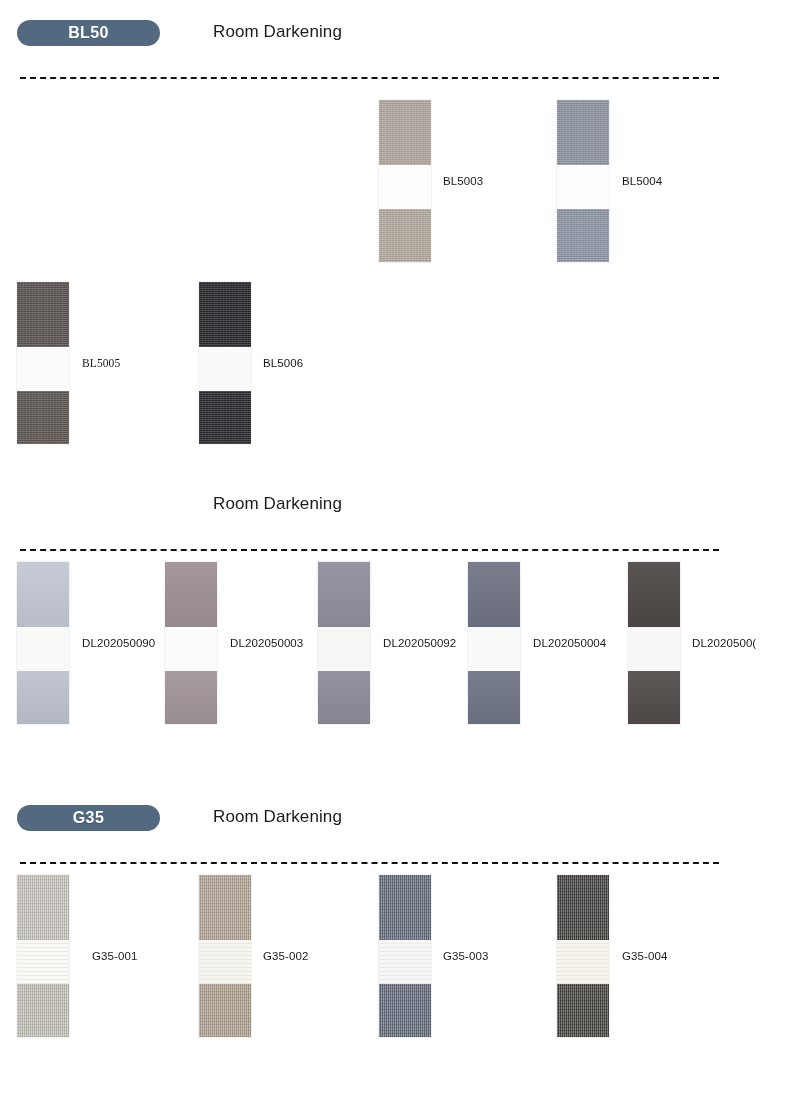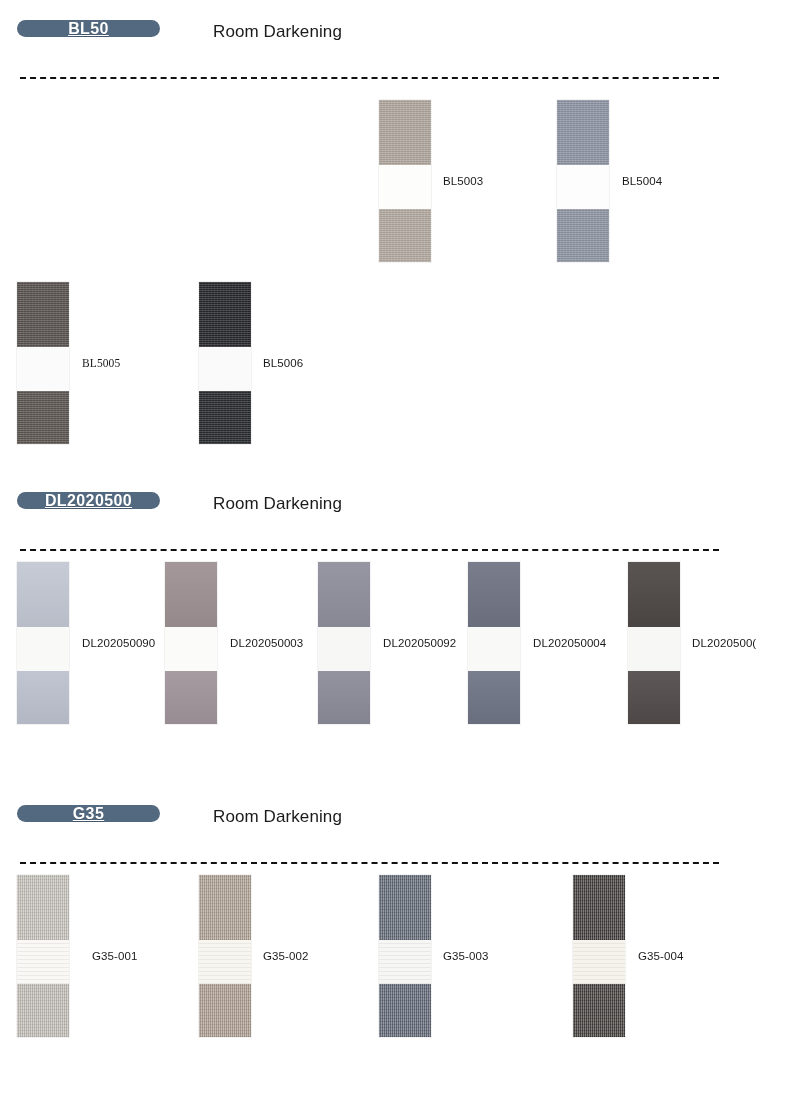--- a/index.html
+++ b/index.html
@@ -26,7 +26,7 @@
   }
   .badge {
     position: absolute; left: 0; top: 0;
-    min-width: 143px; height: 17px;
+    min-width: 143px; height: 26px;
     border-radius: 13px;
     background: #536980;
     color: #ffffff;
@@ -36,7 +36,6 @@
     display: flex; align-items: center; justify-content: center;
     padding: 0 14px;
     text-shadow: 0 1px 0 rgba(0,0,0,.18);
-    text-decoration: underline;
   }
   .sec-title {
     position: absolute; left: 196px; top: 2px;

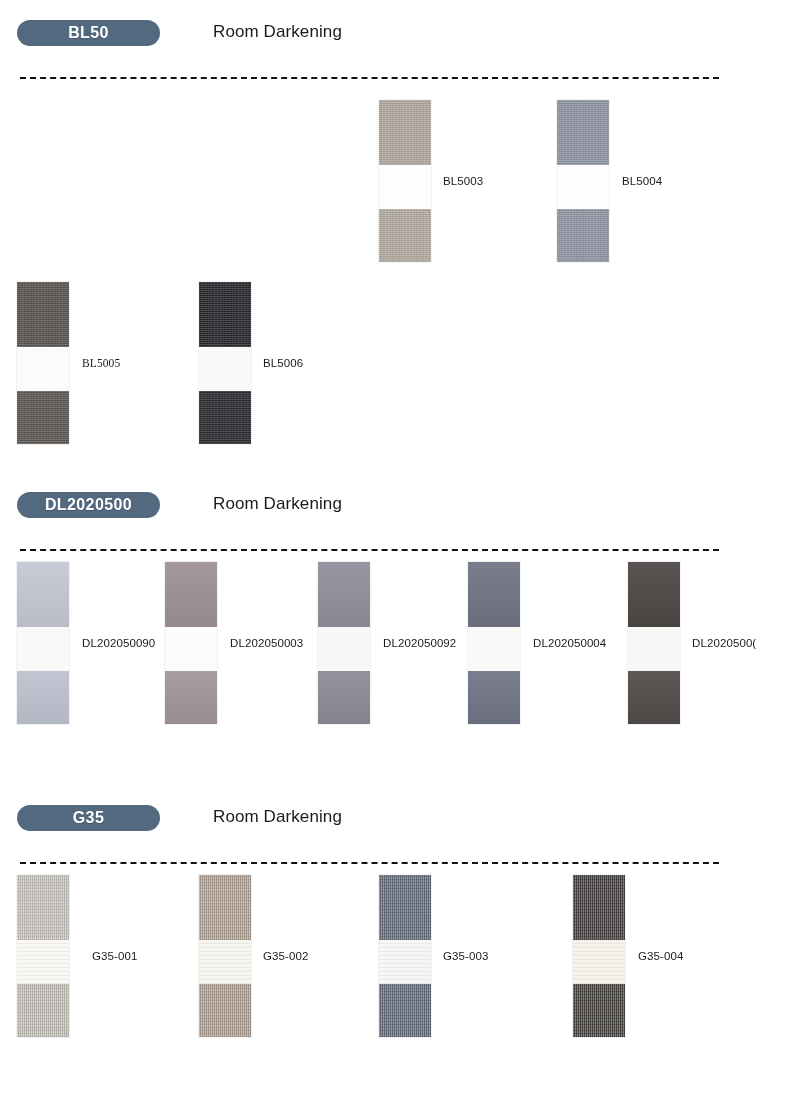--- a/index.html
+++ b/index.html
@@ -165,7 +165,6 @@
     </div>
     <div class="section" style="top: 492px;">
       <div class="sec-head">
-        <div class="badge">DL2020500</div>
         <div class="sec-title">Room Darkening</div>
       </div>
       <div class="divider" style="top: 57px;"></div>

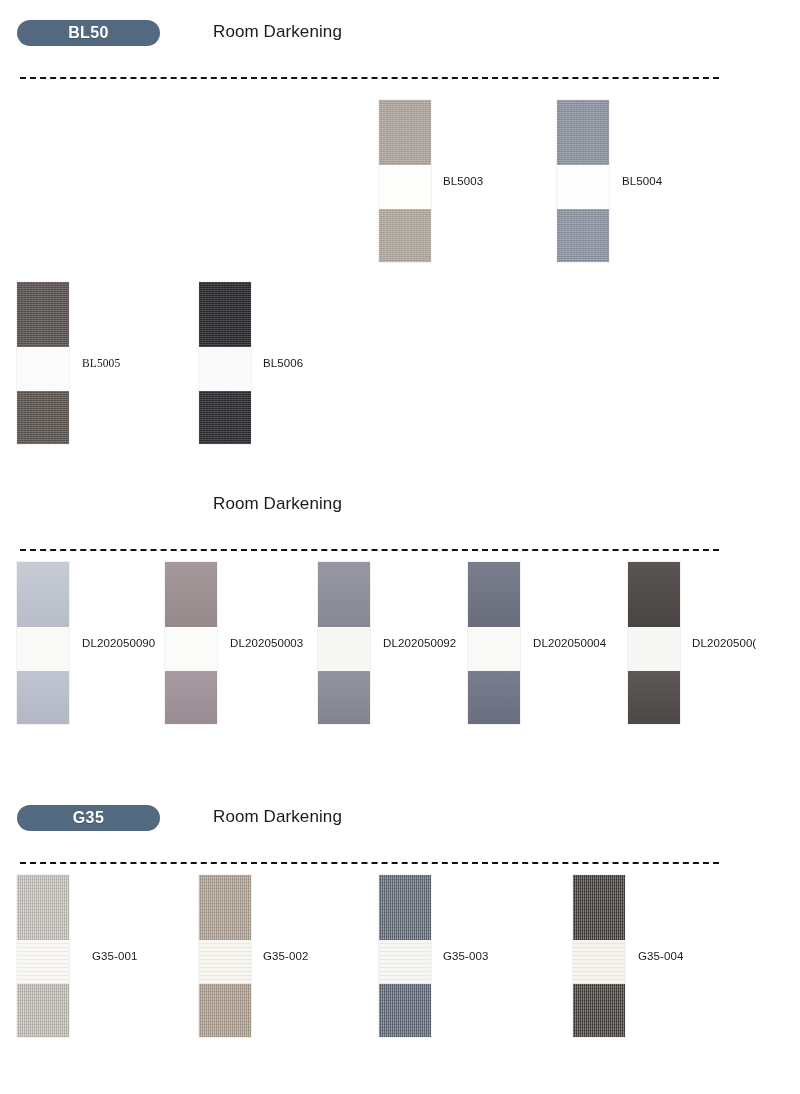--- a/index.html
+++ b/index.html
@@ -242,7 +242,7 @@
           </div>
           <div class="swatch-label" style="left: 64px;">G35-003</div>
         </div>
-        <div class="cell" style="left: 557px; margin-left: 16px;">
+        <div class="cell" style="left: 557px;">
           <div class="swatch">
             <div class="band top tex-fine" style="background: rgb(58, 55, 53);"></div>
             <div class="band middle stripe-white" style="background: rgb(245, 243, 236);"></div>

